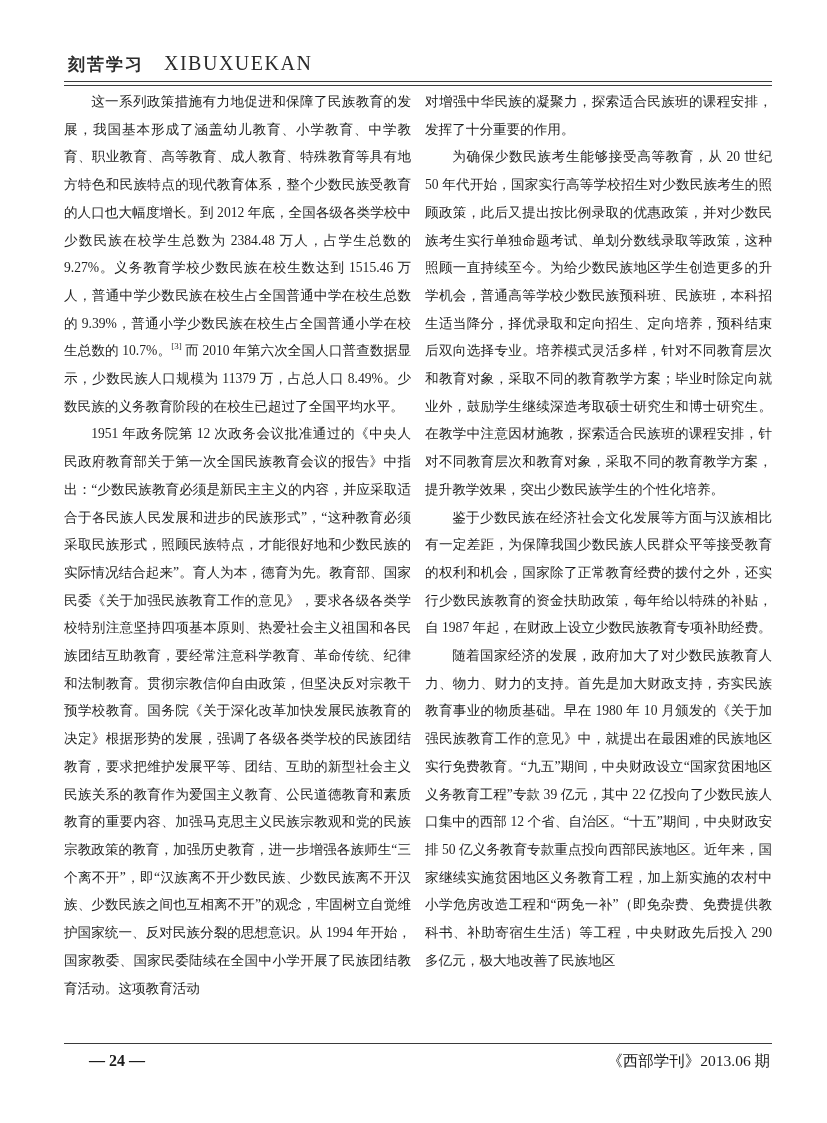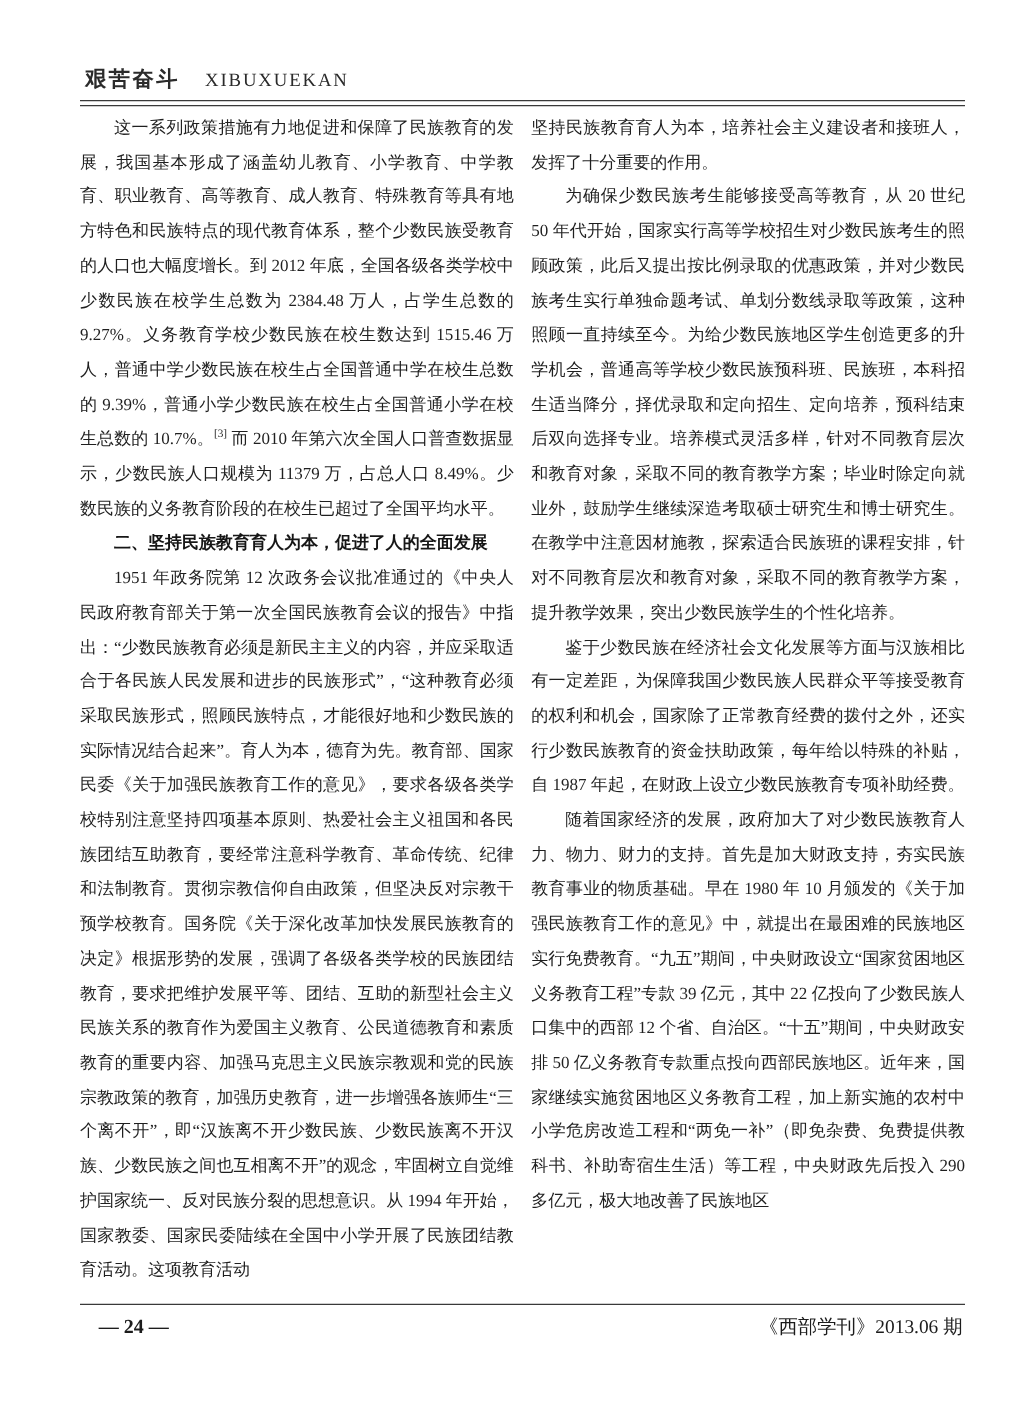--- a/index.html
+++ b/index.html
@@ -118,7 +118,7 @@
 
   <div class="header">
     <div class="header-line">
-      <span class="journal-cn">艰苦奋斗</span>
+      <span class="journal-cn">刻苦学习</span>
       <span class="journal-en">XIBUXUEKAN</span>
     </div>
     <div class="double-rule"></div>

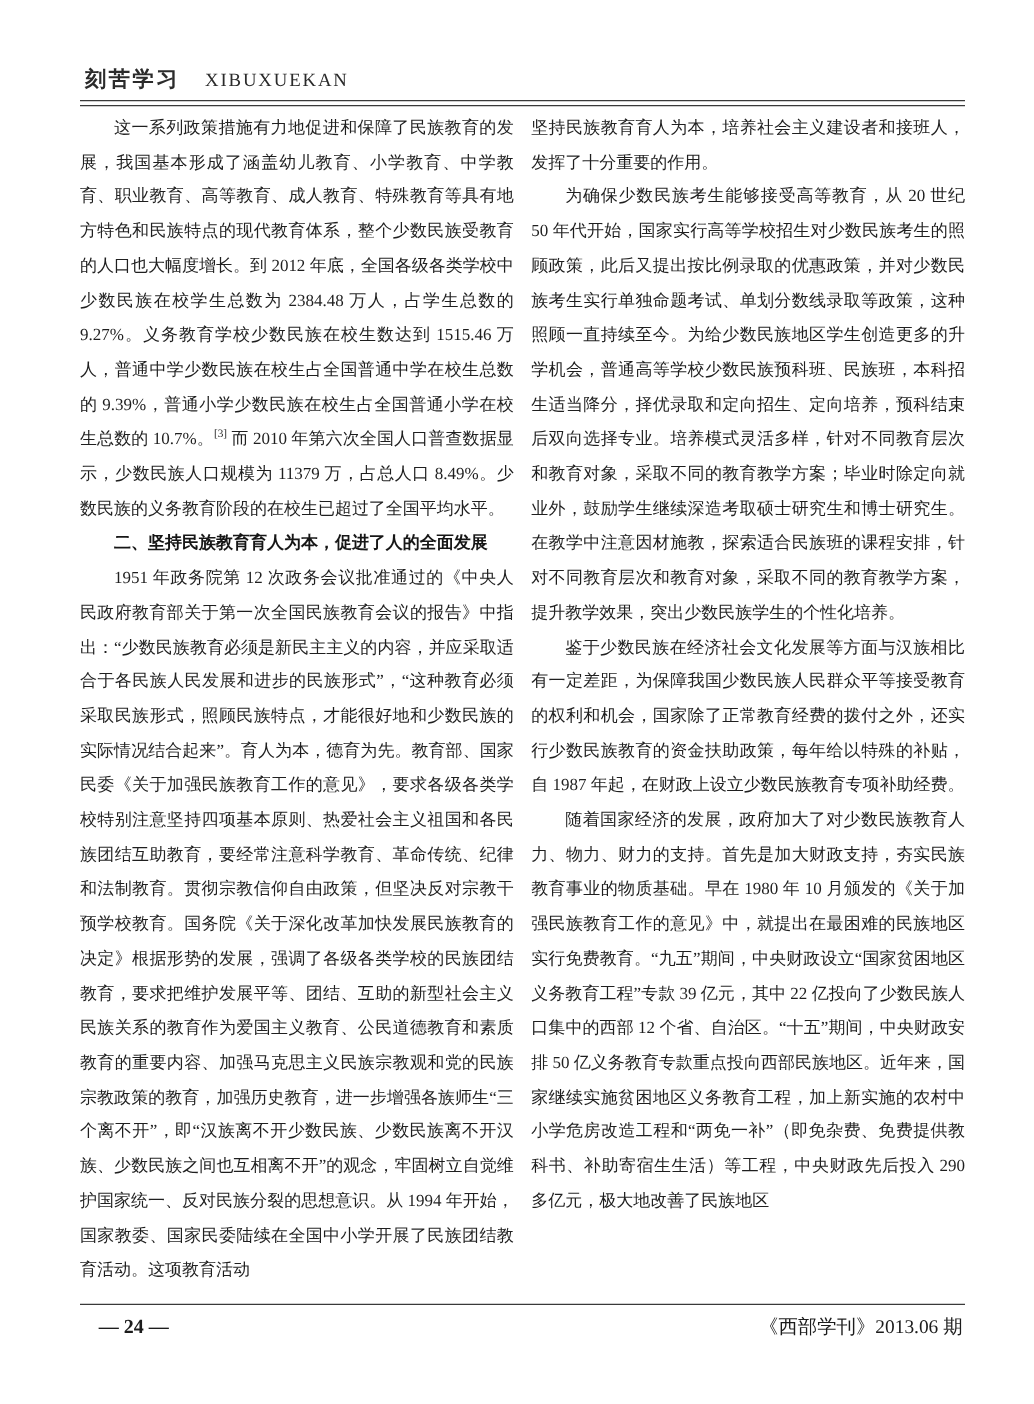--- a/index.html
+++ b/index.html
@@ -39,7 +39,7 @@
   }
   .journal-en {
     font-family: "Liberation Serif", "DejaVu Serif", serif;
-    font-size: 15px;
+    font-size: 20px;
     color: #2b2b2b;
     letter-spacing: 1.5px;
   }

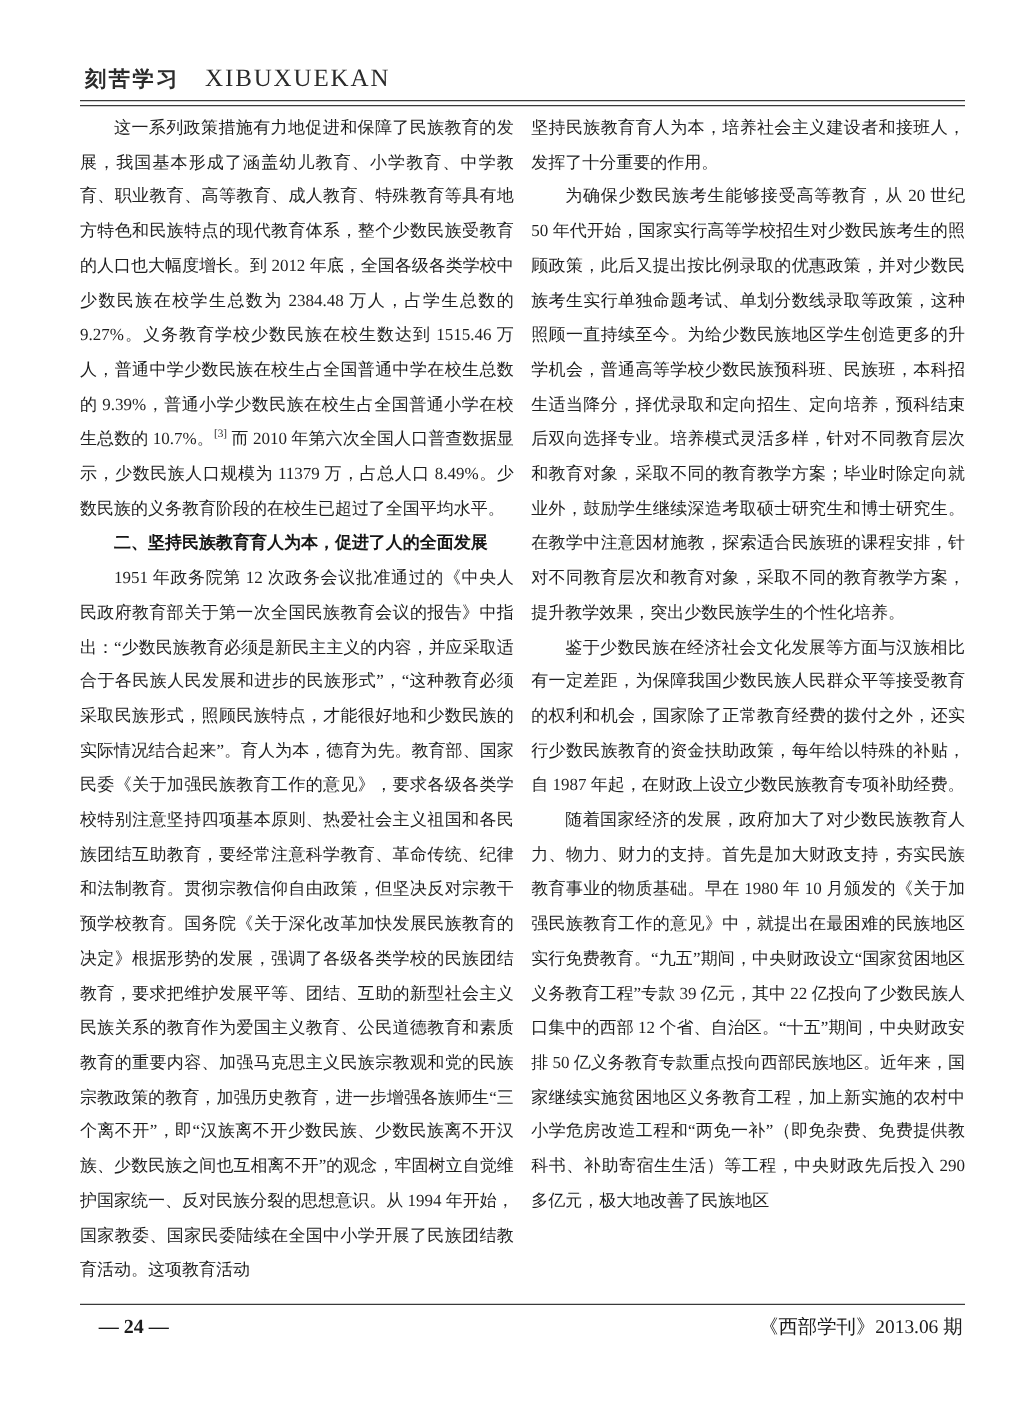--- a/index.html
+++ b/index.html
@@ -131,7 +131,7 @@
         <p class="body indent">1951 年政务院第 12 次政务会议批准通过的《中央人民政府教育部关于第一次全国民族教育会议的报告》中指出：“少数民族教育必须是新民主主义的内容，并应采取适合于各民族人民发展和进步的民族形式”，“这种教育必须采取民族形式，照顾民族特点，才能很好地和少数民族的实际情况结合起来”。育人为本，德育为先。教育部、国家民委《关于加强民族教育工作的意见》，要求各级各类学校特别注意坚持四项基本原则、热爱社会主义祖国和各民族团结互助教育，要经常注意科学教育、革命传统、纪律和法制教育。贯彻宗教信仰自由政策，但坚决反对宗教干预学校教育。国务院《关于深化改革加快发展民族教育的决定》根据形势的发展，强调了各级各类学校的民族团结教育，要求把维护发展平等、团结、互助的新型社会主义民族关系的教育作为爱国主义教育、公民道德教育和素质教育的重要内容、加强马克思主义民族宗教观和党的民族宗教政策的教育，加强历史教育，进一步增强各族师生“三个离不开”，即“汉族离不开少数民族、少数民族离不开汉族、少数民族之间也互相离不开”的观念，牢固树立自觉维护国家统一、反对民族分裂的思想意识。从 1994 年开始，国家教委、国家民委陆续在全国中小学开展了民族团结教育活动。这项教育活动</p>
       </div>
     <div class="column">
-        <p class="body">坚持民族教育育人为本，培养社会主义建设者和接班人，发挥了十分重要的作用。</p>
+        <p class="body">对增强中华民族的凝聚力，探索适合民族班的课程安排，发挥了十分重要的作用。</p>
         <p class="body indent">为确保少数民族考生能够接受高等教育，从 20 世纪 50 年代开始，国家实行高等学校招生对少数民族考生的照顾政策，此后又提出按比例录取的优惠政策，并对少数民族考生实行单独命题考试、单划分数线录取等政策，这种照顾一直持续至今。为给少数民族地区学生创造更多的升学机会，普通高等学校少数民族预科班、民族班，本科招生适当降分，择优录取和定向招生、定向培养，预科结束后双向选择专业。培养模式灵活多样，针对不同教育层次和教育对象，采取不同的教育教学方案；毕业时除定向就业外，鼓励学生继续深造考取硕士研究生和博士研究生。在教学中注意因材施教，探索适合民族班的课程安排，针对不同教育层次和教育对象，采取不同的教育教学方案，提升教学效果，突出少数民族学生的个性化培养。</p>
         <p class="body indent">鉴于少数民族在经济社会文化发展等方面与汉族相比有一定差距，为保障我国少数民族人民群众平等接受教育的权利和机会，国家除了正常教育经费的拨付之外，还实行少数民族教育的资金扶助政策，每年给以特殊的补贴，自 1987 年起，在财政上设立少数民族教育专项补助经费。</p>
         <p class="body indent">随着国家经济的发展，政府加大了对少数民族教育人力、物力、财力的支持。首先是加大财政支持，夯实民族教育事业的物质基础。早在 1980 年 10 月颁发的《关于加强民族教育工作的意见》中，就提出在最困难的民族地区实行免费教育。“九五”期间，中央财政设立“国家贫困地区义务教育工程”专款 39 亿元，其中 22 亿投向了少数民族人口集中的西部 12 个省、自治区。“十五”期间，中央财政安排 50 亿义务教育专款重点投向西部民族地区。近年来，国家继续实施贫困地区义务教育工程，加上新实施的农村中小学危房改造工程和“两免一补”（即免杂费、免费提供教科书、补助寄宿生生活）等工程，中央财政先后投入 290 多亿元，极大地改善了民族地区</p>

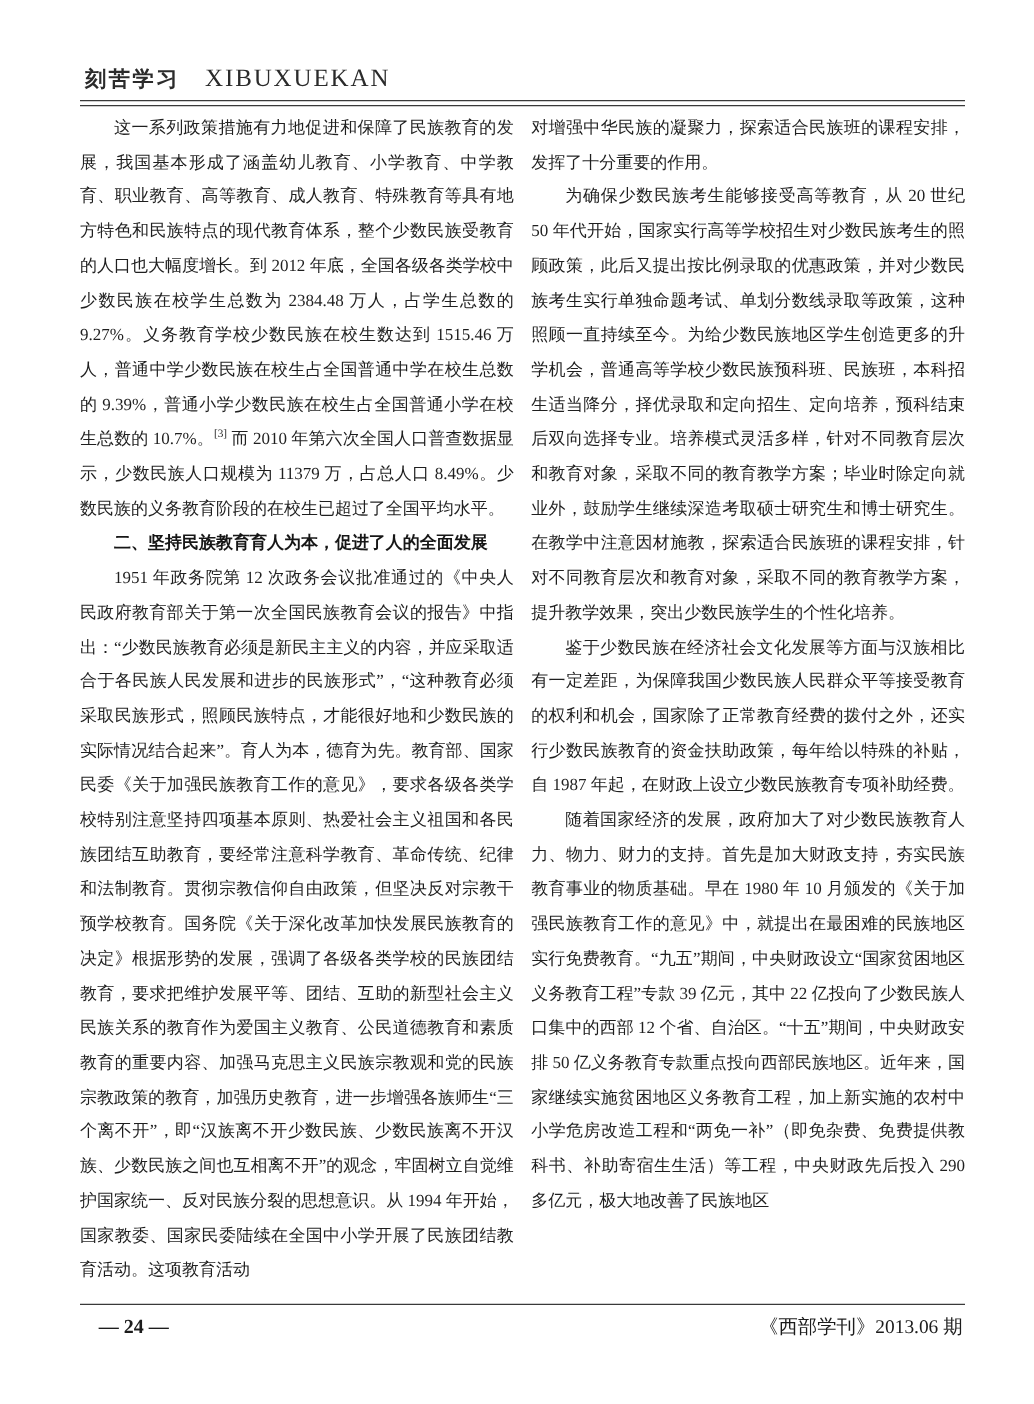--- a/index.html
+++ b/index.html
@@ -127,7 +127,6 @@
   <div class="content">
     <div class="column">
         <p class="body indent">这一系列政策措施有力地促进和保障了民族教育的发展，我国基本形成了涵盖幼儿教育、小学教育、中学教育、职业教育、高等教育、成人教育、特殊教育等具有地方特色和民族特点的现代教育体系，整个少数民族受教育的人口也大幅度增长。到 2012 年底，全国各级各类学校中少数民族在校学生总数为 2384.48 万人，占学生总数的 9.27%。义务教育学校少数民族在校生数达到 1515.46 万人，普通中学少数民族在校生占全国普通中学在校生总数的 9.39%，普通小学少数民族在校生占全国普通小学在校生总数的 10.7%。<sup>[3]</sup> 而 2010 年第六次全国人口普查数据显示，少数民族人口规模为 11379 万，占总人口 8.49%。少数民族的义务教育阶段的在校生已超过了全国平均水平。</p>
-        <p class="heading indent">二、坚持民族教育育人为本，促进了人的全面发展</p>
         <p class="body indent">1951 年政务院第 12 次政务会议批准通过的《中央人民政府教育部关于第一次全国民族教育会议的报告》中指出：“少数民族教育必须是新民主主义的内容，并应采取适合于各民族人民发展和进步的民族形式”，“这种教育必须采取民族形式，照顾民族特点，才能很好地和少数民族的实际情况结合起来”。育人为本，德育为先。教育部、国家民委《关于加强民族教育工作的意见》，要求各级各类学校特别注意坚持四项基本原则、热爱社会主义祖国和各民族团结互助教育，要经常注意科学教育、革命传统、纪律和法制教育。贯彻宗教信仰自由政策，但坚决反对宗教干预学校教育。国务院《关于深化改革加快发展民族教育的决定》根据形势的发展，强调了各级各类学校的民族团结教育，要求把维护发展平等、团结、互助的新型社会主义民族关系的教育作为爱国主义教育、公民道德教育和素质教育的重要内容、加强马克思主义民族宗教观和党的民族宗教政策的教育，加强历史教育，进一步增强各族师生“三个离不开”，即“汉族离不开少数民族、少数民族离不开汉族、少数民族之间也互相离不开”的观念，牢固树立自觉维护国家统一、反对民族分裂的思想意识。从 1994 年开始，国家教委、国家民委陆续在全国中小学开展了民族团结教育活动。这项教育活动</p>
       </div>
     <div class="column">

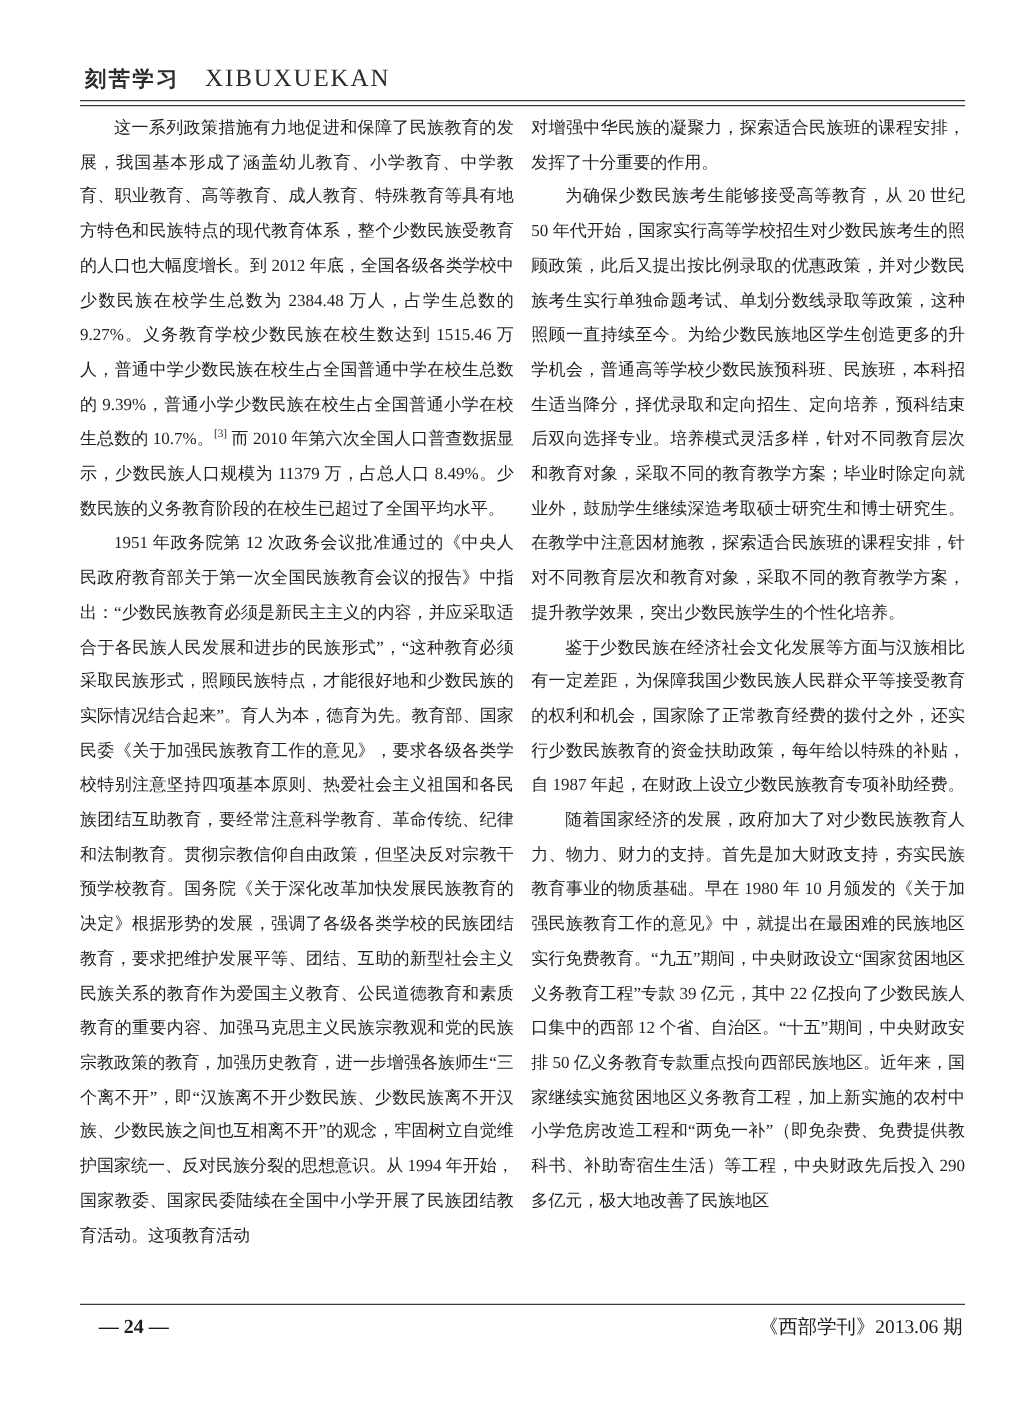--- a/index.html
+++ b/index.html
@@ -102,7 +102,7 @@
     font-weight: bold;
     font-size: 16px;
     color: #1c1c1c;
-    margin-left: 15px;
+    margin-left: 25px;
   }
   .issue {
     font-family: "Liberation Serif", "DejaVu Serif", serif;

